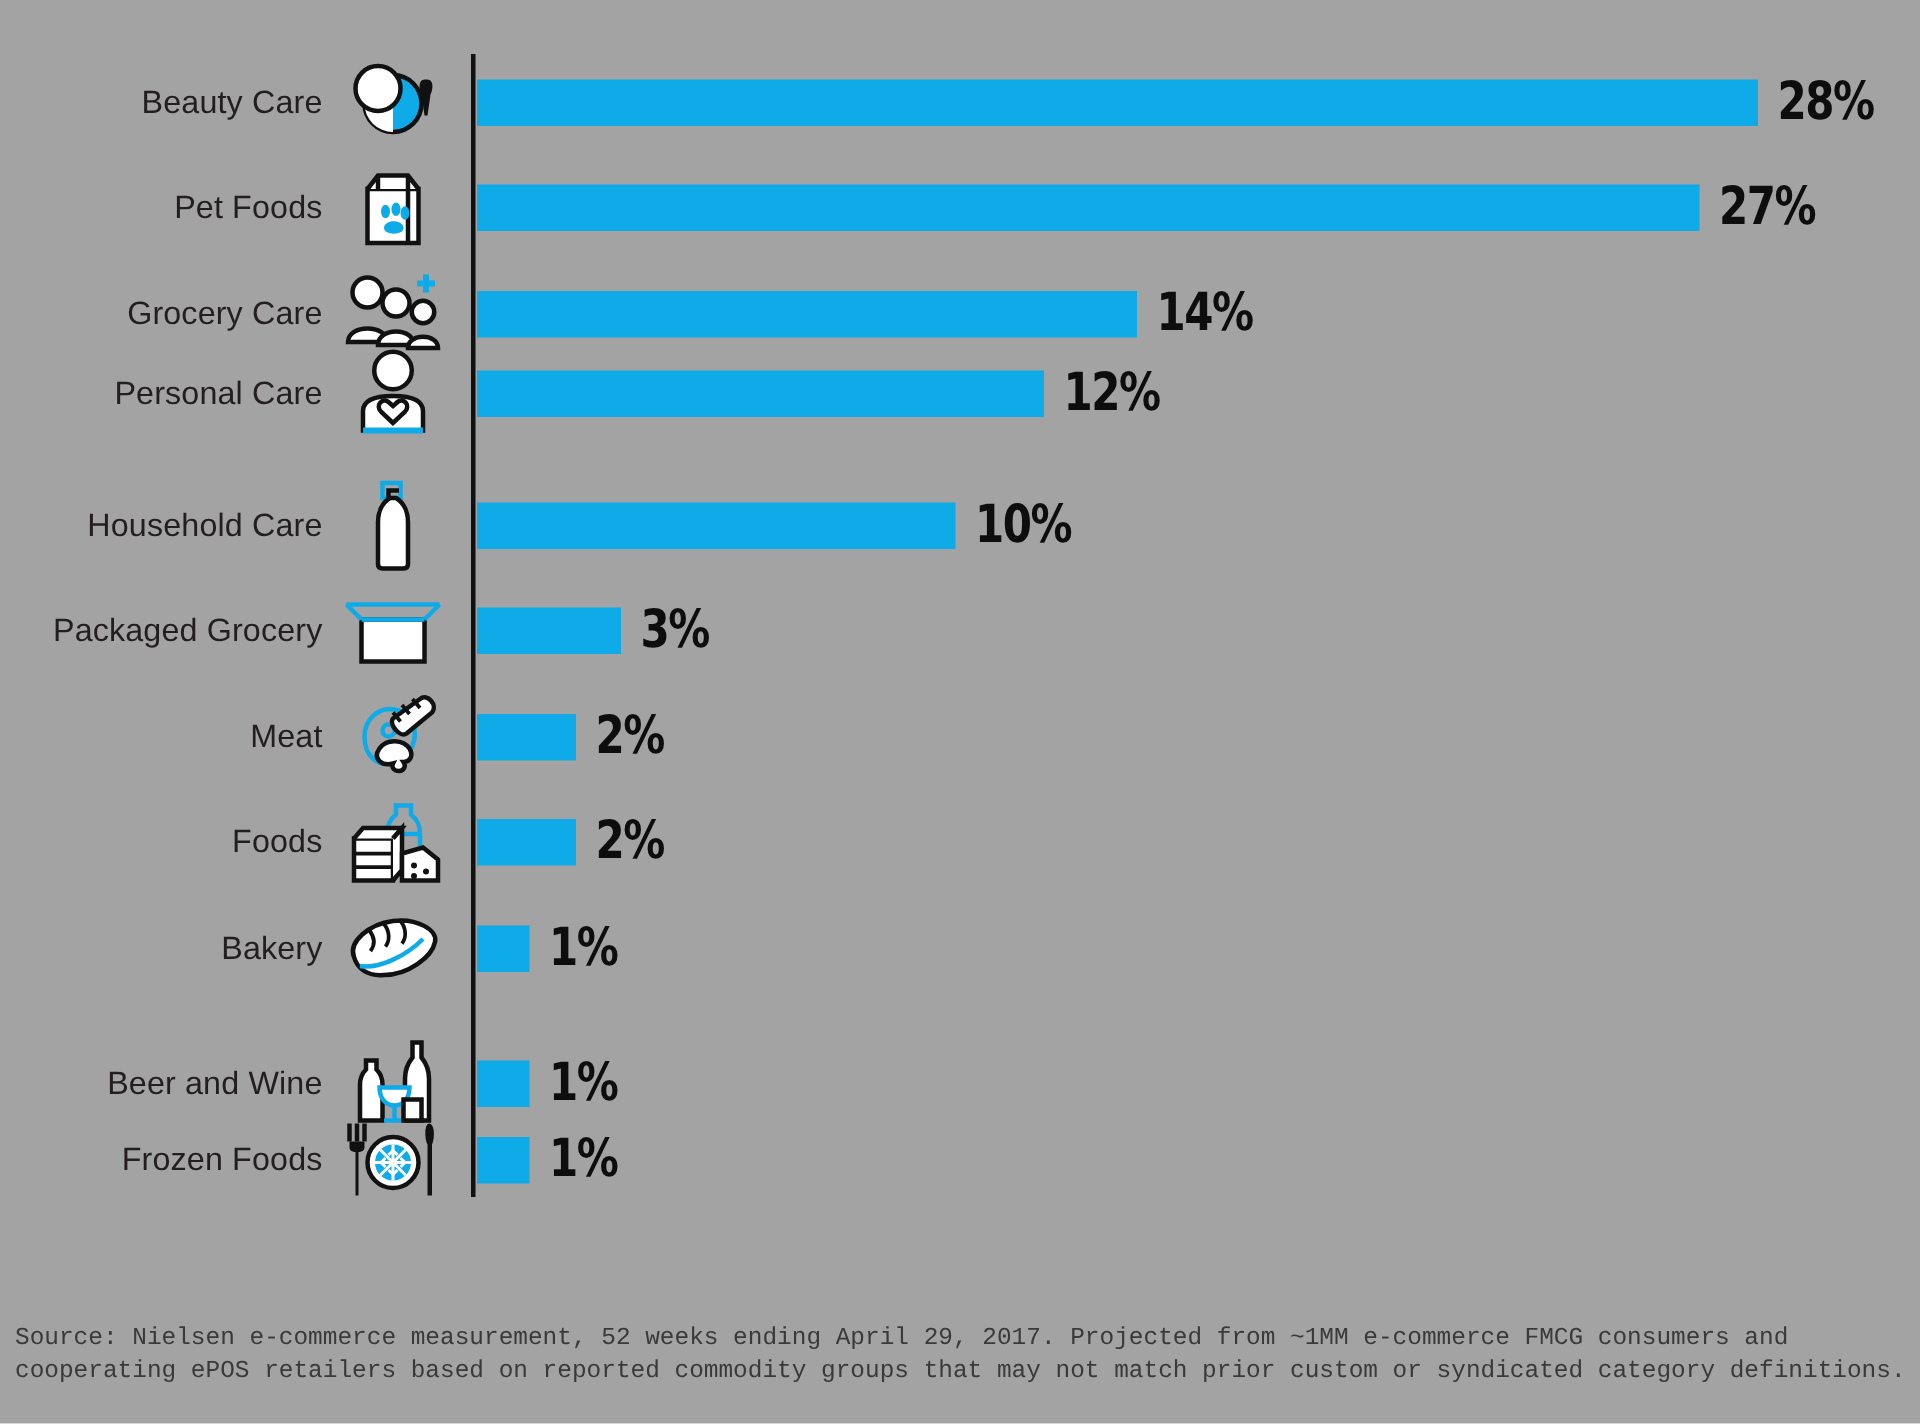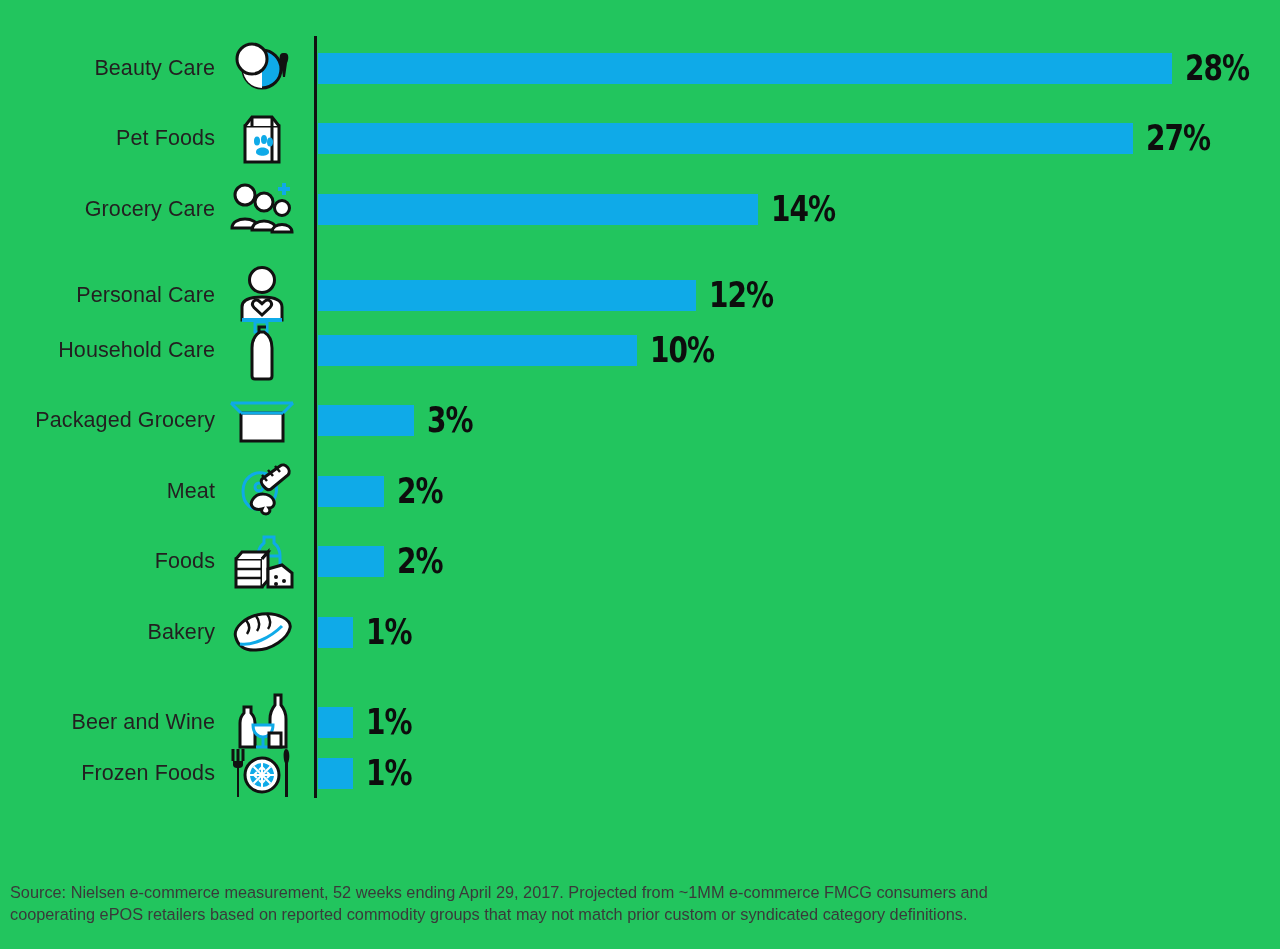--- a/index.html
+++ b/index.html
@@ -9,7 +9,7 @@
     font-family:"Liberation Sans", sans-serif;
     overflow:hidden;
   }
-  #page { position:relative; width:1280px; height:949px; background:#22c55e; }
+  #page { position:relative; width:1280px; height:949px; background:#a3a3a3; }
 
   
   #chart { position:absolute; left:0; top:0; width:1280px; height:830px; }

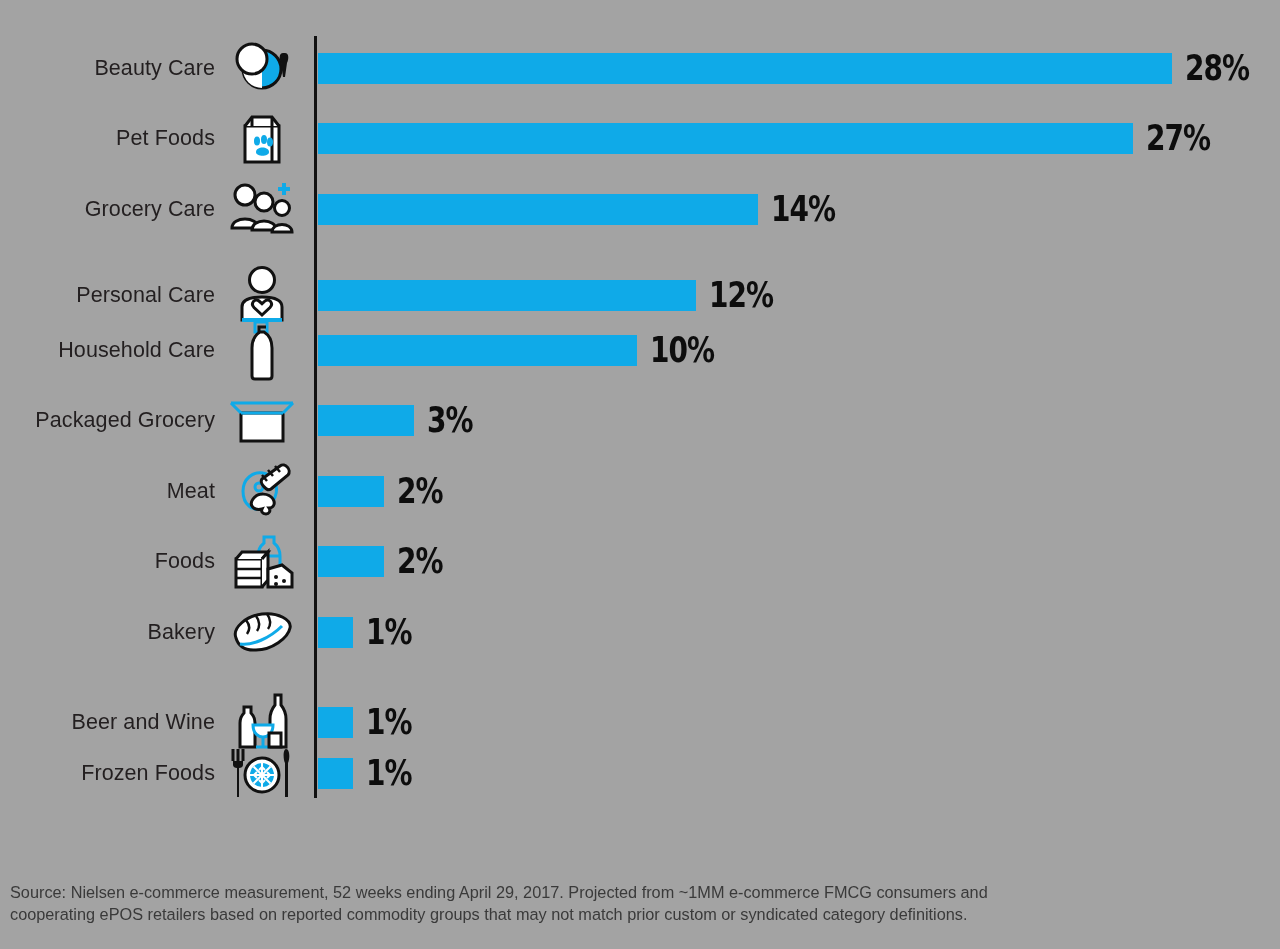--- a/index.html
+++ b/index.html
@@ -149,7 +149,7 @@
             <div class="bar-value">14%</div>
           </div>
         </div>
-        <div class="row" style="top: 264px;">
+        <div class="row" style="top: 231px;">
           <div class="cat-label">Personal Care</div>
           <div class="cat-icon">
             <svg width="58" height="62" viewBox="0 0 58 62">

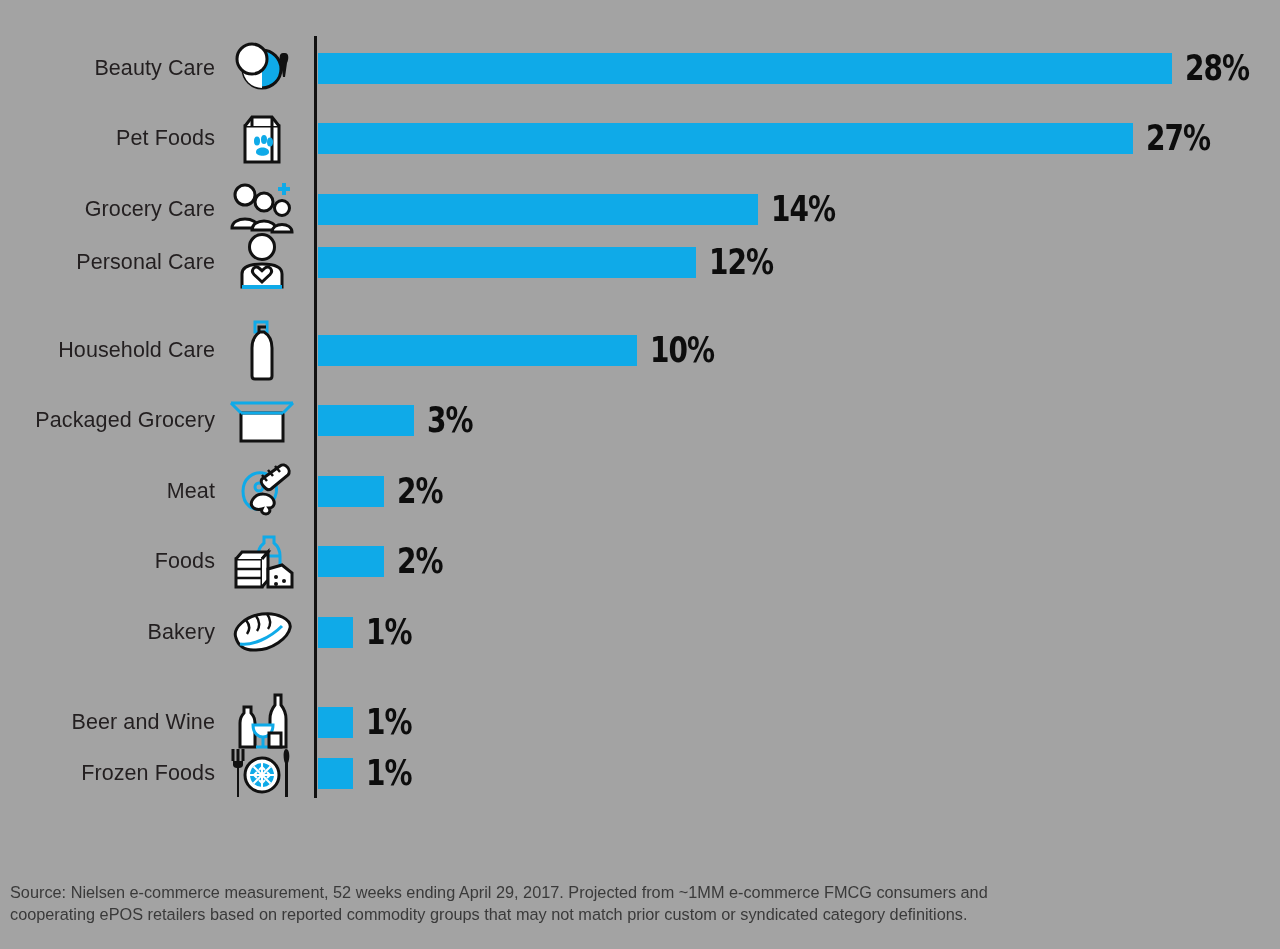--- a/index.html
+++ b/index.html
@@ -87,6 +87,7 @@
     font-size:16.3px;
     line-height:22px;
     color:#3a3a3a;
+    font-family:Liberation Mono, monospace;
   }
   #source div{ white-space:nowrap; }
 </style>

